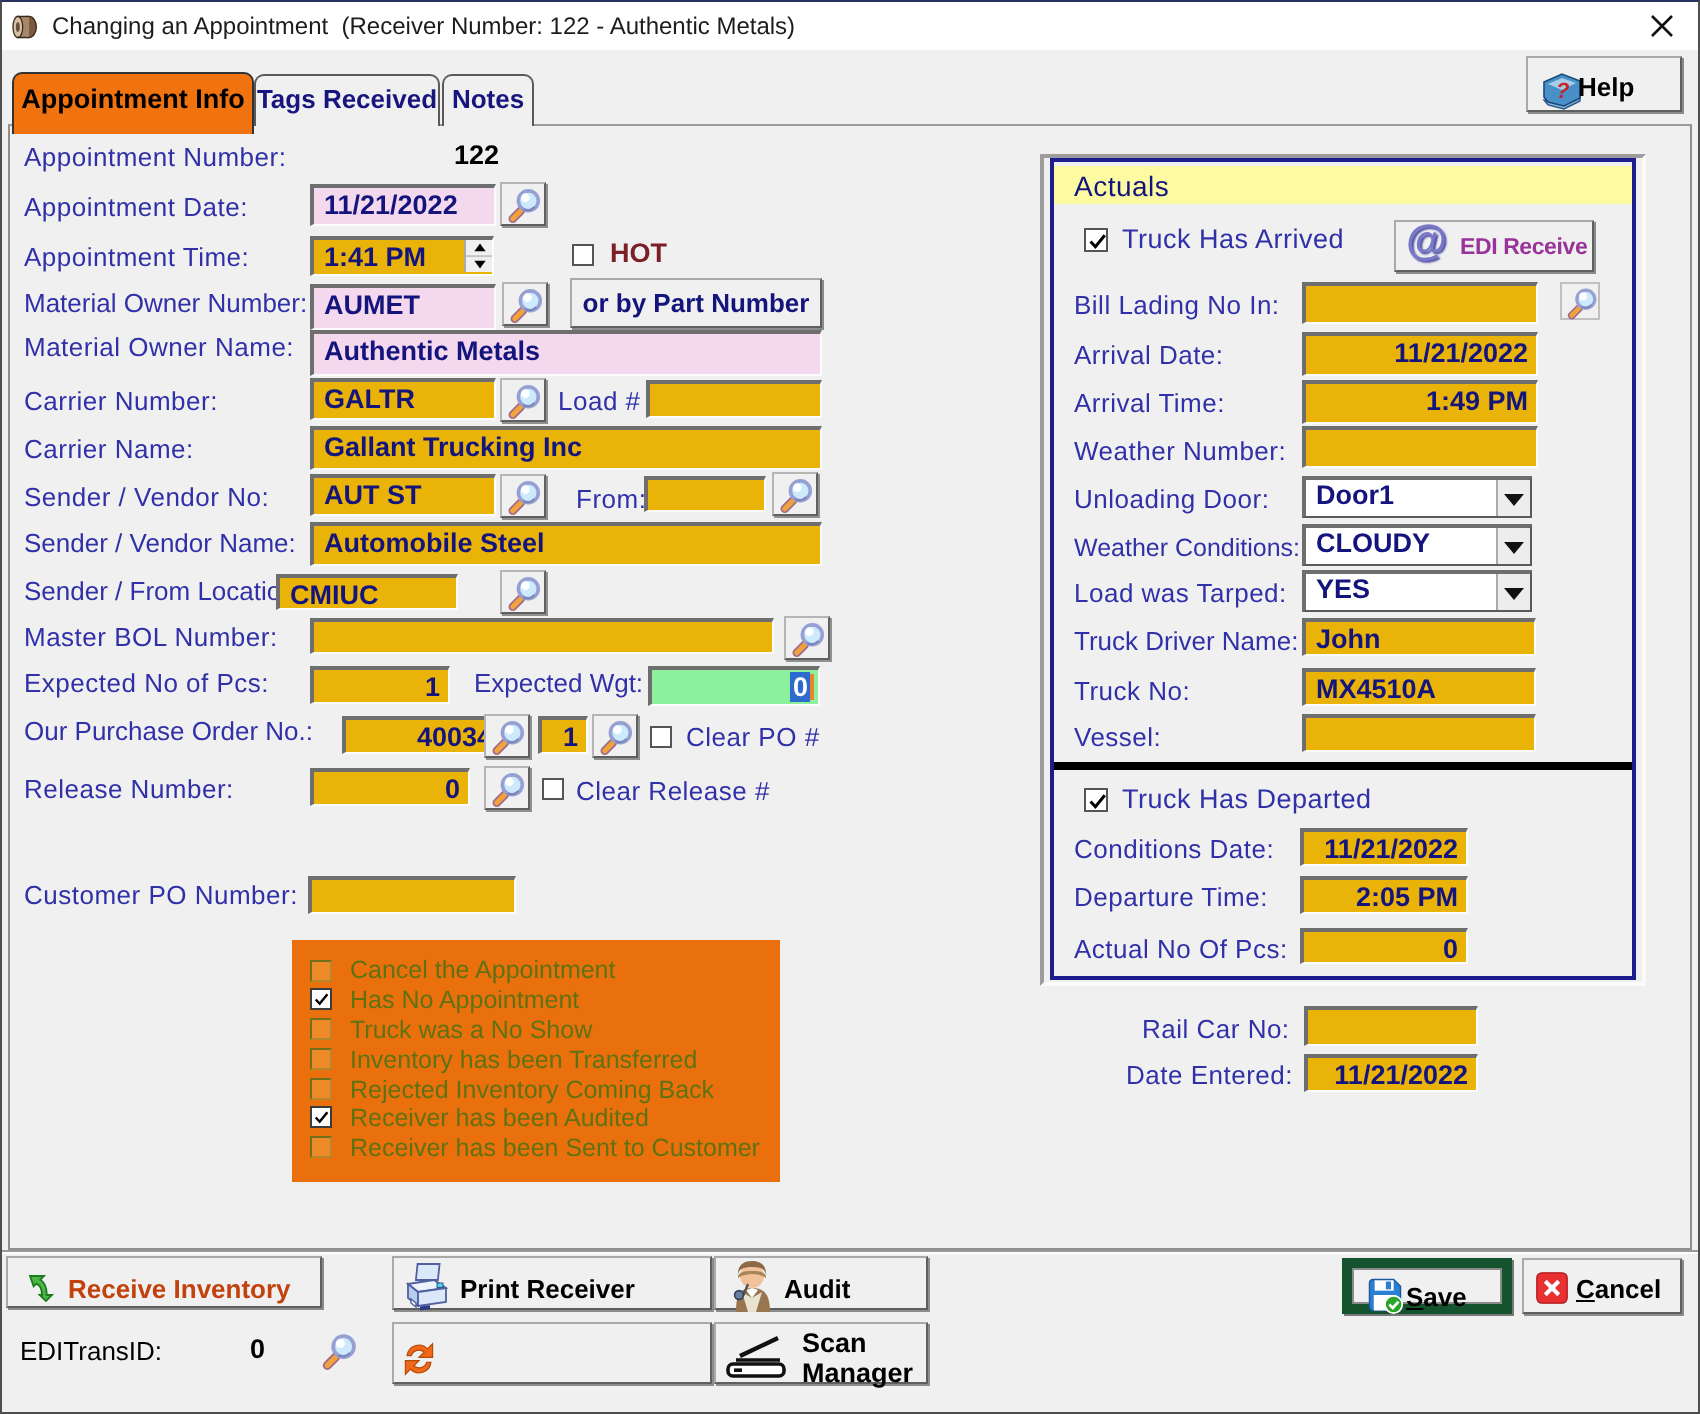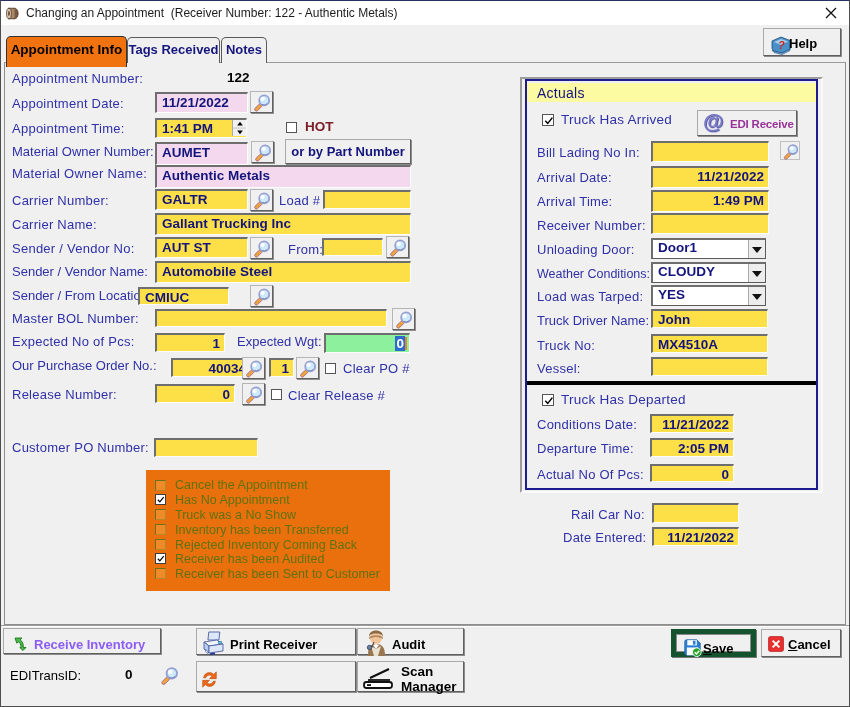--- a/index.html
+++ b/index.html
@@ -7,7 +7,7 @@
 body { font-family:"Liberation Sans", sans-serif; background:#f0f0f0; position:relative; overflow:hidden; }
 .lbl { position:absolute; font-size:13px; letter-spacing:0.25px; color:#3030a8; white-space:nowrap; }
 .val { font-weight:bold; color:#14147d; }
-.inp { position:absolute; background:#fde047; border-top:2px solid #6e6e6e; border-left:2px solid #6e6e6e; border-right:1px solid #fcfcfc; border-bottom:1px solid #fcfcfc; font-size:13.5px; font-weight:bold; color:#14147d; padding:1px 4px 0 5px; white-space:nowrap; overflow:hidden; }
+.inp { position:absolute; background:#eab308; border-top:2px solid #6e6e6e; border-left:2px solid #6e6e6e; border-right:1px solid #fcfcfc; border-bottom:1px solid #fcfcfc; font-size:13.5px; font-weight:bold; color:#14147d; padding:1px 4px 0 5px; white-space:nowrap; overflow:hidden; }
 .pink { background:#f4d8ee; }
 .btn { position:absolute; background:#f0f0f0; border:1px solid #a9a9a9; border-right-color:#5f5f5f; border-bottom-color:#5f5f5f; box-shadow:1px 1px 0 #8c8c8c; font-size:13px; font-weight:bold; color:#14147d; }
 .magbtn { position:absolute; width:23px; height:22px; background:#f0f0f0; border:1px solid #b5b5b5; border-right-color:#606060; border-bottom-color:#606060; box-shadow:1px 1px 0 #909090; }

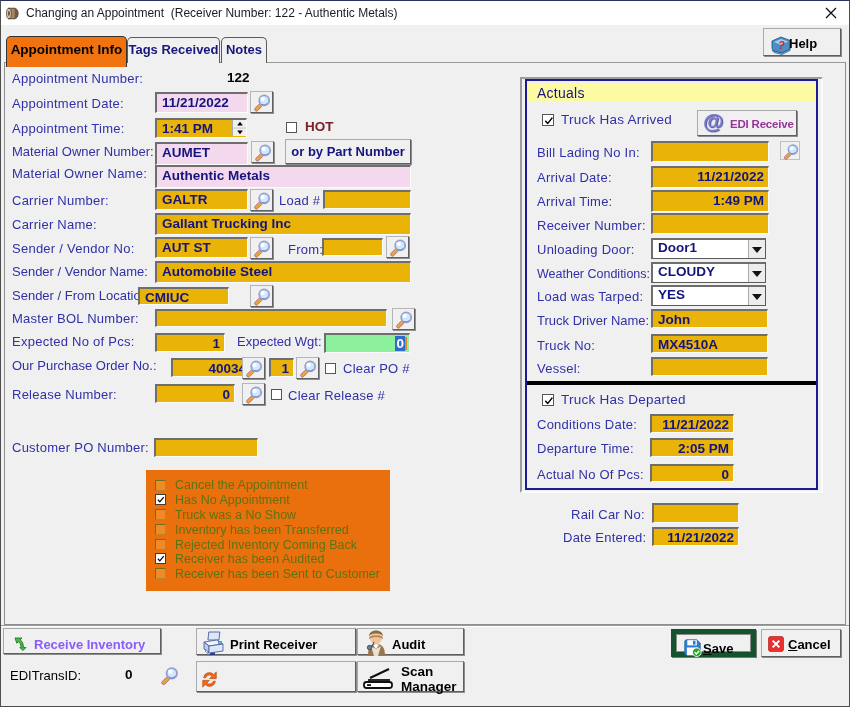--- a/index.html
+++ b/index.html
@@ -243,7 +243,7 @@
 <div class="lbl" style="left:537px; top:194px;">Arrival Time:</div>
 <div class="inp" style="left:651px; top:190px; width:118px; height:22px; text-align:right;">1:49 PM</div>
 
-<div class="lbl" style="left:537px; top:218px;">Receiver Number:</div>
+<div class="lbl" style="left:537px; top:218px;">Weather Number:</div>
 <div class="inp" style="left:651px; top:213px; width:118px; height:21px;"></div>
 
 <div class="lbl" style="left:537px; top:242px;">Unloading Door:</div>

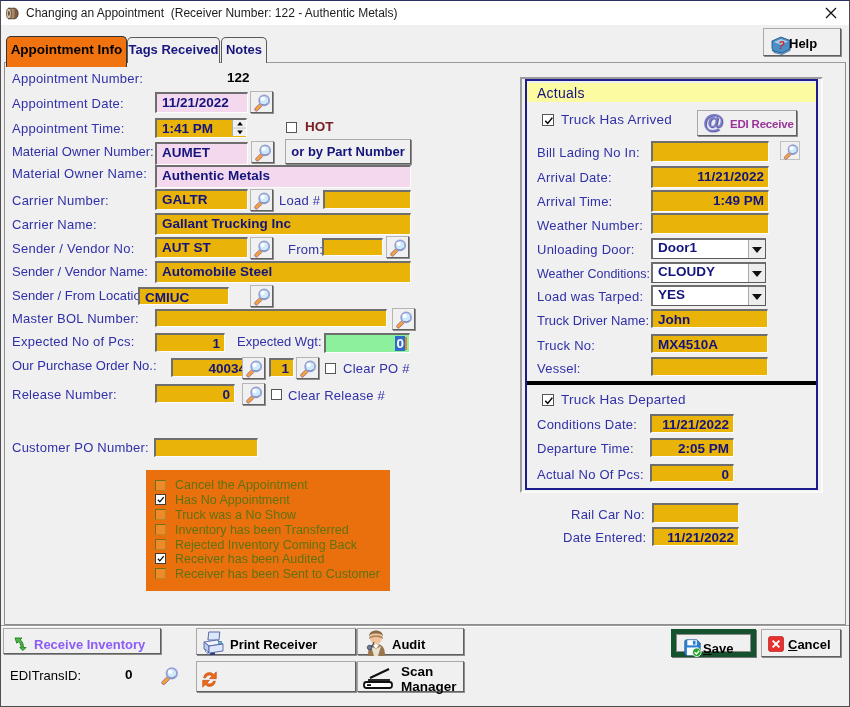--- a/index.html
+++ b/index.html
@@ -294,7 +294,7 @@
   <svg style="position:absolute;left:10px;top:8px" width="14" height="14" viewBox="0 0 14 14">
     <path d="M1 1 L8 1 L6.2 2.8 C8.5 4.5 9.5 7 9.3 10.5 L12 10.5 L9 13.5 L5.8 10.5 L7 10.5 C7 7.5 6 5.5 4.2 4.8 L2.8 6.2 Z" fill="#4cb648" stroke="#1e7a1e" stroke-width="0.9"></path>
   </svg>
-  <span style="position:absolute; left:30px; top:8px; color:#8b5cf6;">Receive Inventory</span>
+  <span style="position:absolute; left:30px; top:8px; color:#c2410c;">Receive Inventory</span>
 </div>
 <div style="position:absolute; left:10px; top:668px; font-size:13px; color:#000;">EDITransID:</div>
 <div style="position:absolute; left:125px; top:667px; font-size:13.5px; font-weight:bold; color:#000;">0</div>

